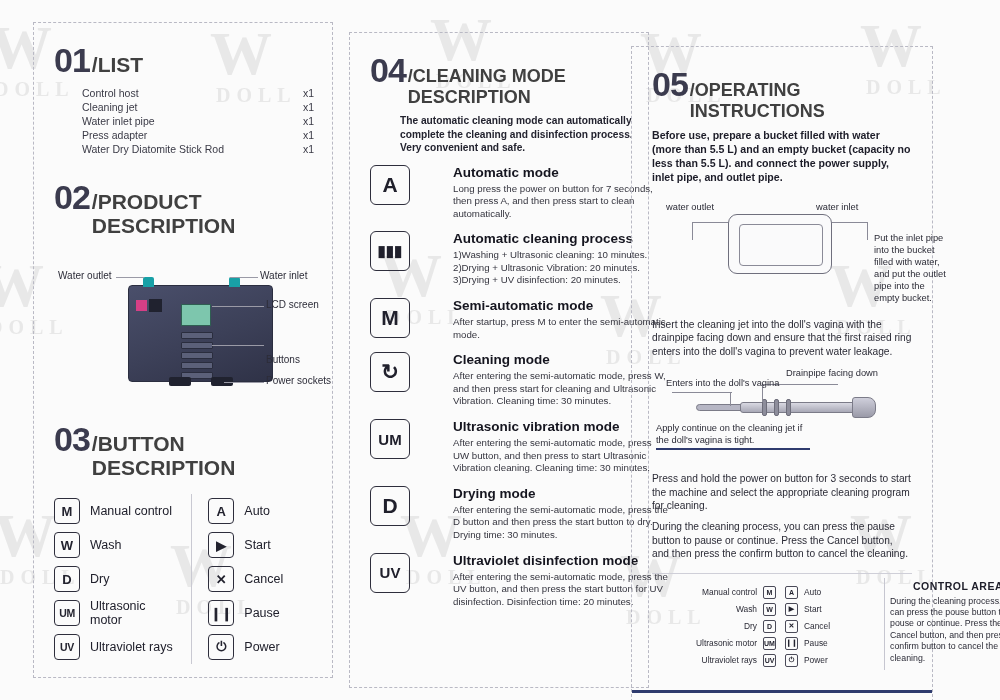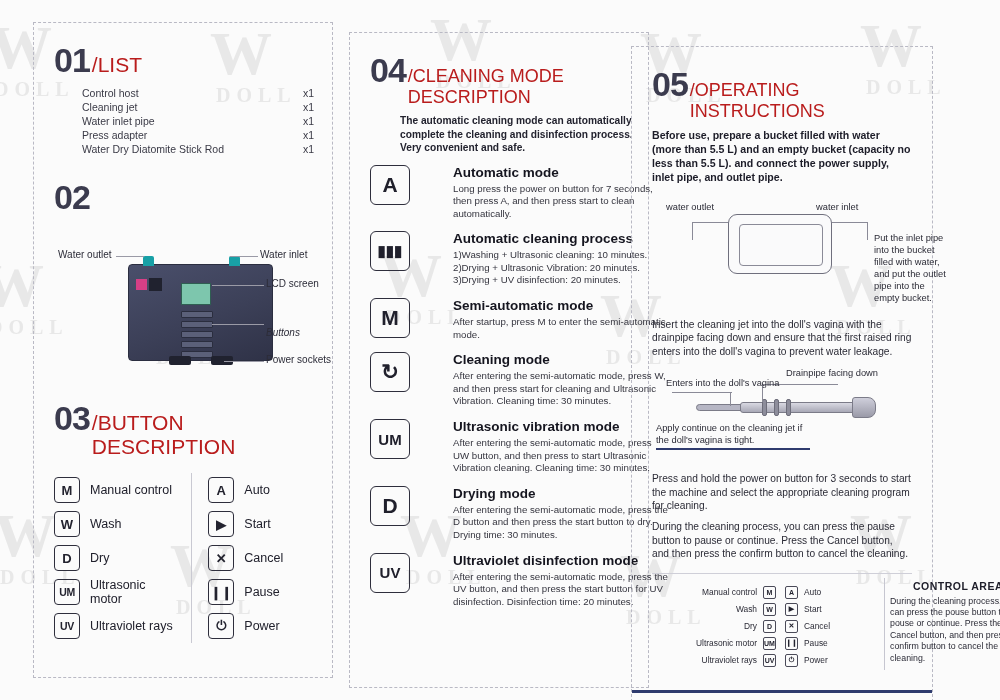--- a/index.html
+++ b/index.html
@@ -49,7 +49,7 @@
     font-family:"Liberation Sans", sans-serif;
   }
   .sec-title {
-    font-size:21px; font-weight:normal; color:#b91c1c; margin-left:2px;
+    font-size:21px; font-weight:bold; color:#404040; margin-left:2px;
   }
   .sec-title.small { font-size:18px; }
 

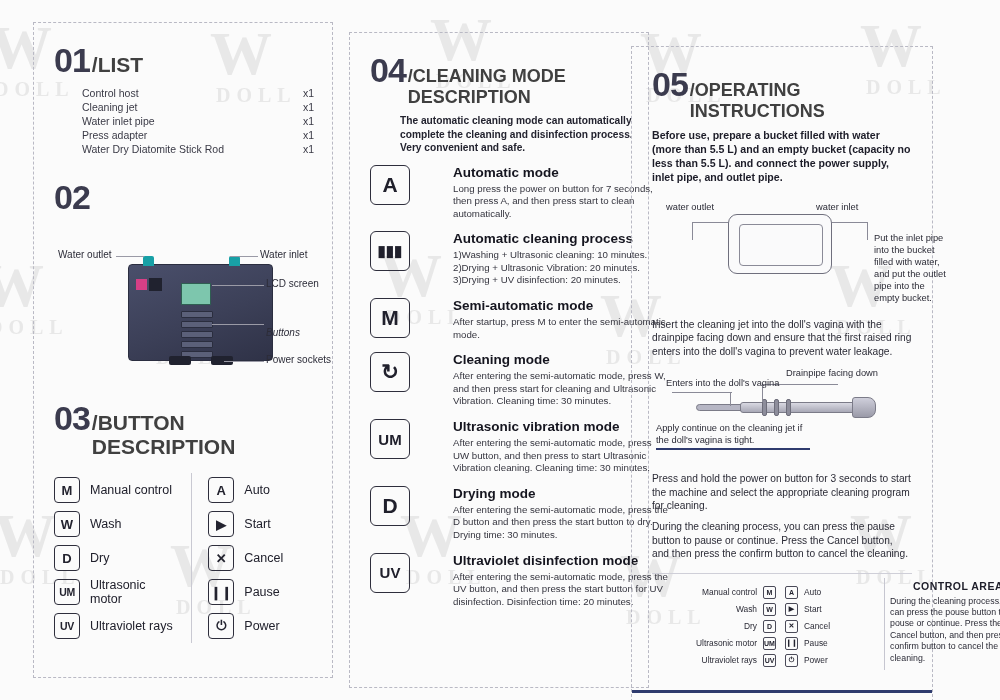--- a/index.html
+++ b/index.html
@@ -230,6 +230,7 @@
 
     <div class="sec-head" style="margin-top:22px;">
       <span class="sec-num">02</span>
+      <span class="sec-title">/PRODUCT DESCRIPTION</span>
     </div>
 
     <div class="product-wrap">

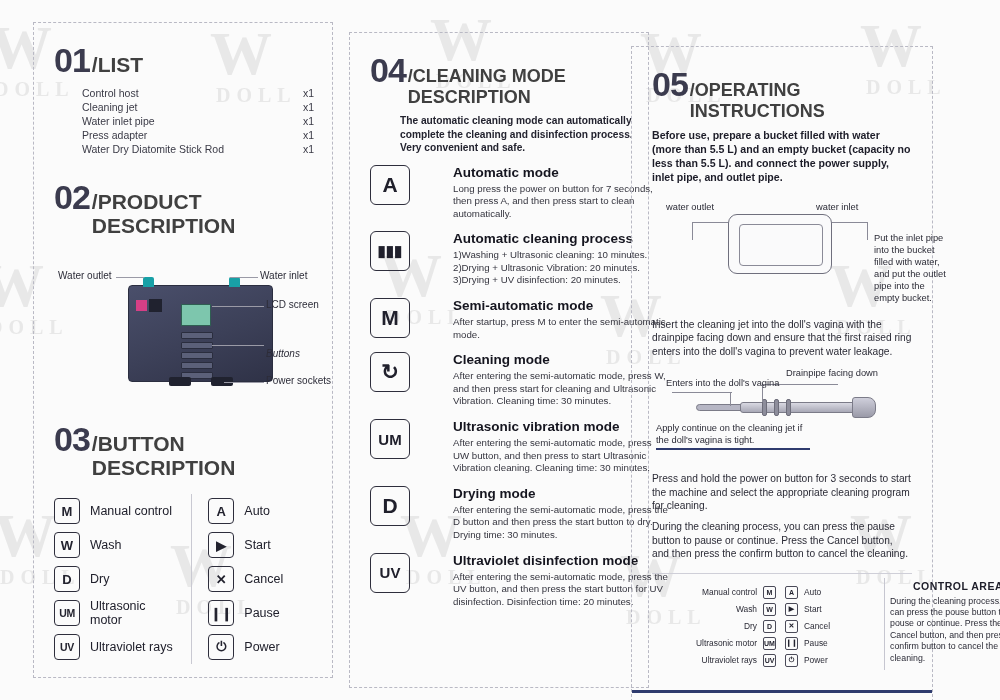--- a/index.html
+++ b/index.html
@@ -260,7 +260,7 @@
       <div class="lbl" style="left:212px;top:51px;">LCD screen</div>
 
       <div class="lead" style="left:158px;top:97px; width:52px;"></div>
-      <div class="lbl" style="left:212px;top:100px;font-style:italic;">Buttons</div>
+      <div class="lbl" style="left:212px;top:106px;">Buttons</div>
 
       <div class="lead" style="left:170px;top:134px;width:40px;"></div>
       <div class="lbl" style="left:212px;top:127px;">Power sockets</div>

